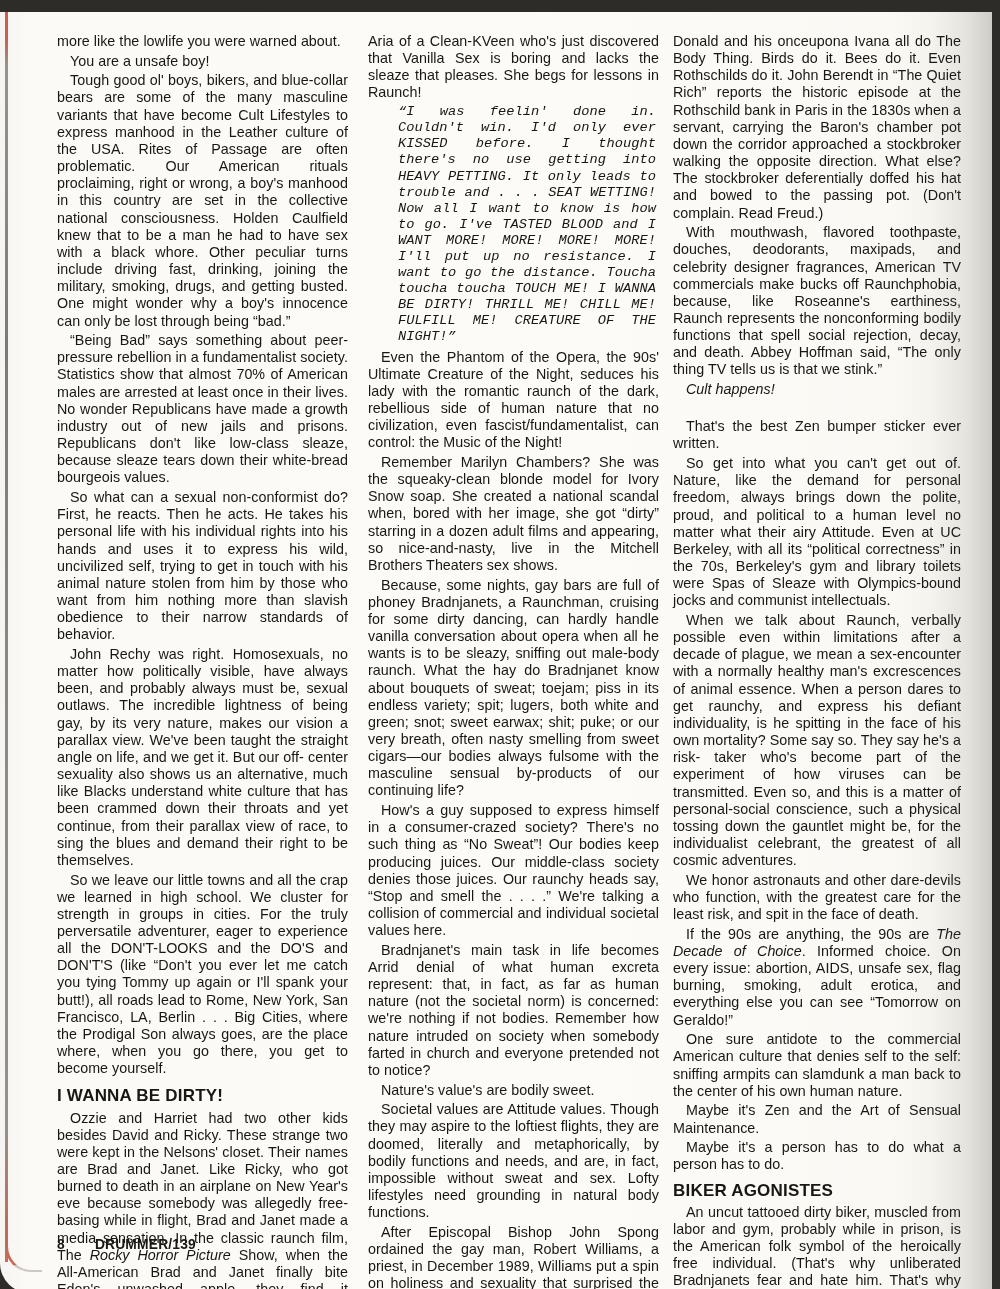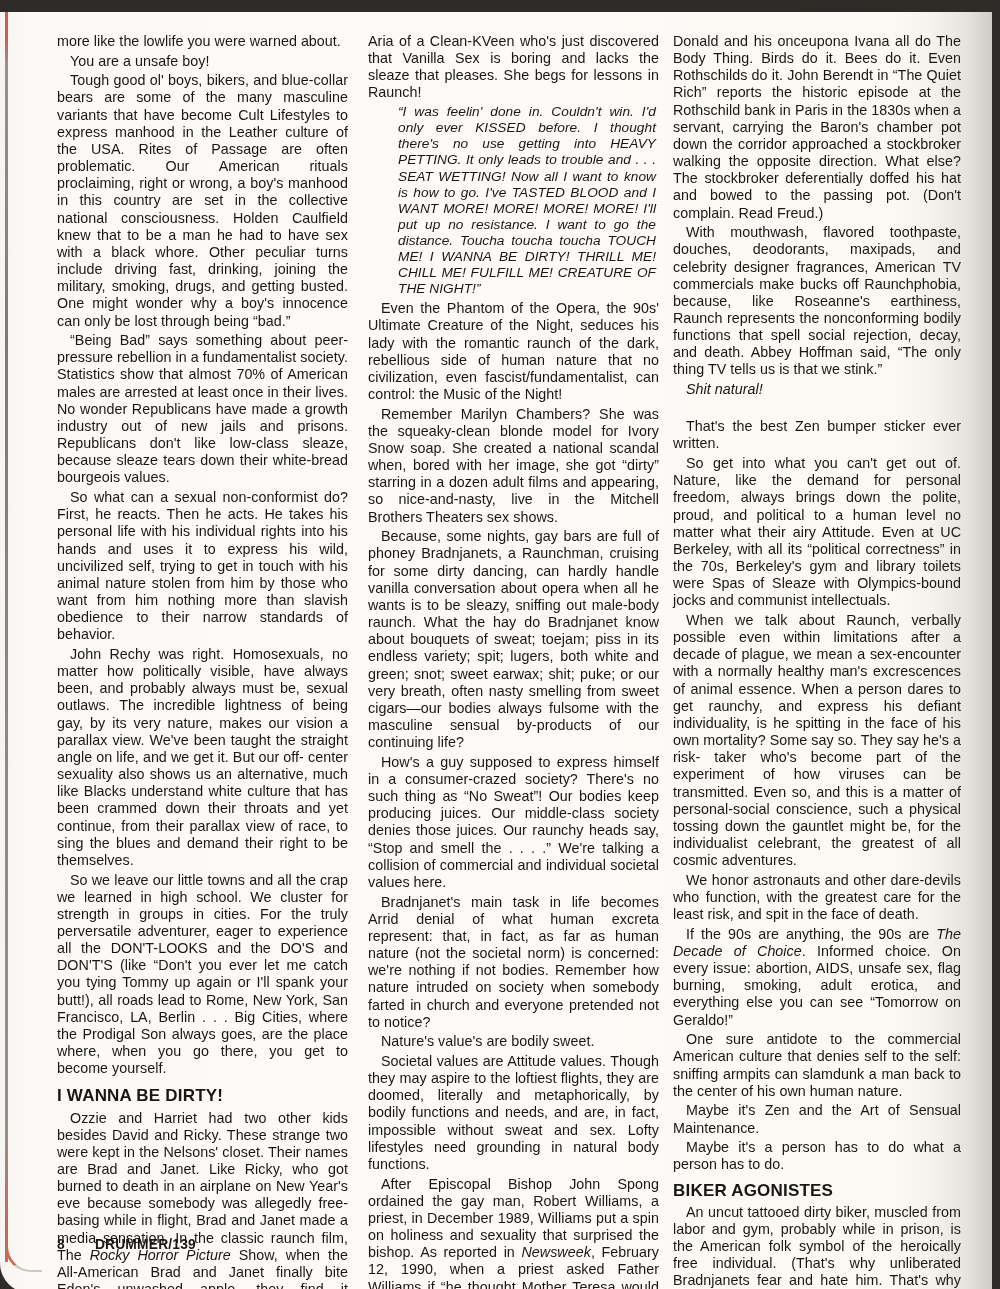--- a/index.html
+++ b/index.html
@@ -57,6 +57,7 @@
     font-size:13.7px;
     line-height:16.1px;
     text-indent:0;
+    font-family:Liberation Mono, monospace;
   }
   .col h2 {
     font-size:17px; font-weight:bold;

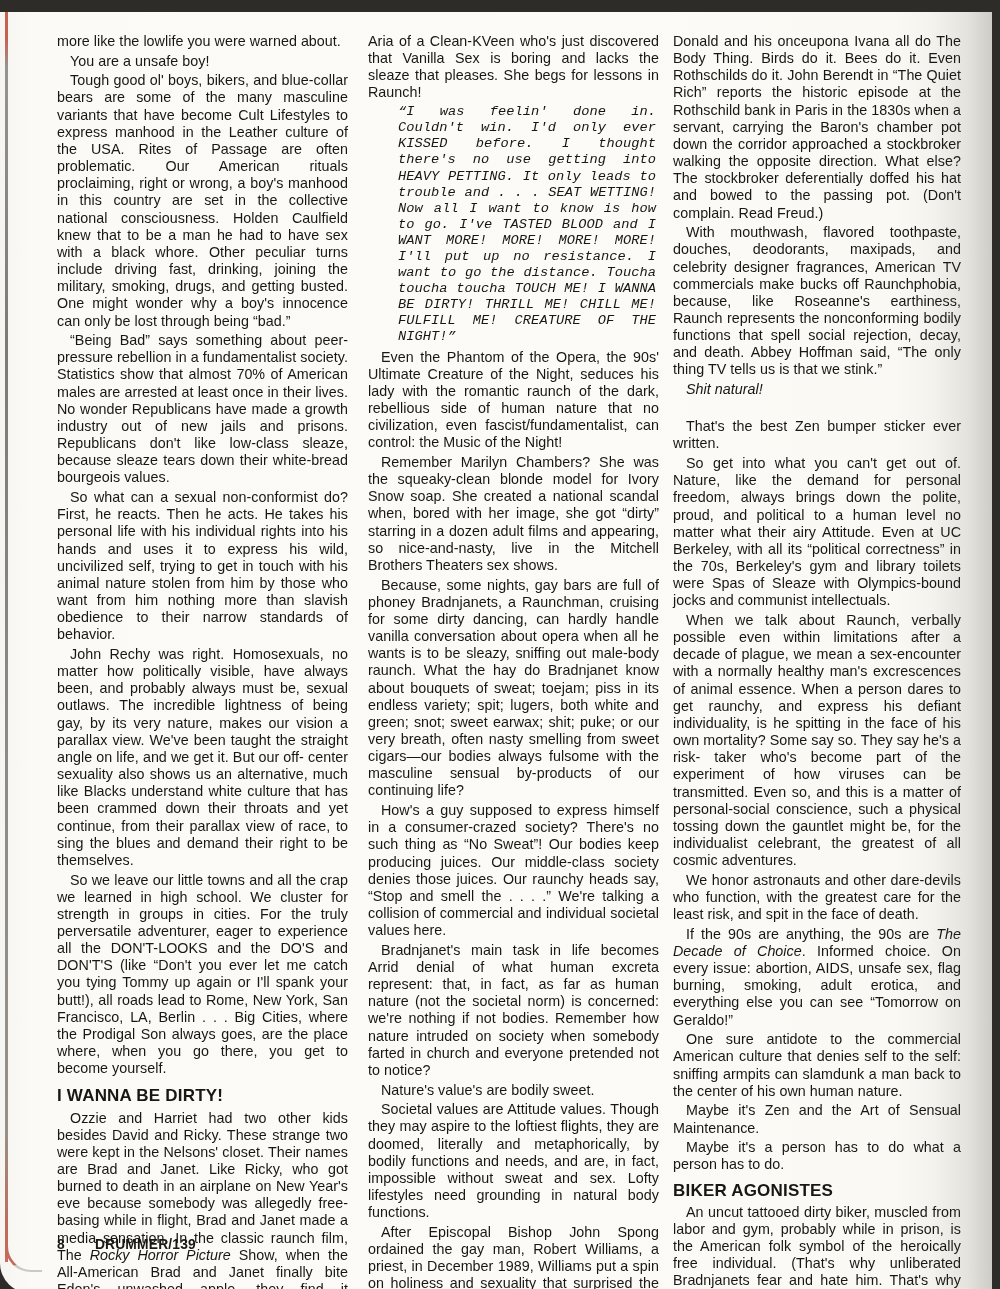--- a/index.html
+++ b/index.html
@@ -107,7 +107,7 @@
   <div class="col" id="col3">
       <p class="first"><span>Donald and his onceupona Ivana all do The Body Thing. Birds do it. Bees do it. Even Rothschilds do it. John Berendt in “The Quiet Rich” reports the historic episode at the Rothschild bank in Paris in the 1830s when a servant, carrying the Baron's chamber pot down the corridor approached a stockbroker walking the opposite direction. What else? The stockbroker deferentially doffed his hat and bowed to the passing pot. (Don't complain. Read Freud.)</span></p>
       <p><span>With mouthwash, flavored toothpaste, douches, deodorants, maxipads, and celebrity designer fragrances, American TV commercials make bucks off Raunchphobia, because, like Roseanne's earthiness, Raunch represents the nonconforming bodily functions that spell social rejection, decay, and death. Abbey Hoffman said, “The only thing TV tells us is that we stink.”</span></p>
-      <p><i>Shit natural!</i></p>
+      <p><i>Cult happens!</i></p>
       <p class="gap"><span>That's the best Zen bumper sticker ever written.</span></p>
       <p><span>So get into what you can't get out of. Nature, like the demand for personal freedom, always brings down the polite, proud, and political to a human level no matter what their airy Attitude. Even at UC Berkeley, with all its “political correctness” in the 70s, Berkeley's gym and library toilets were Spas of Sleaze with Olympics-bound jocks and communist intellectuals.</span></p>
       <p><span>When we talk about Raunch, verbally possible even within limitations after a decade of plague, we mean a sex-encounter with a normally healthy man's excrescences of animal essence. When a person dares to get raunchy, and express his defiant individuality, is he spitting in the face of his own mortality? Some say so. They say he's a risk- taker who's become part of the experiment of how viruses can be transmitted. Even so, and this is a matter of personal-social conscience, such a physical tossing down the gauntlet might be, for the individualist celebrant, the greatest of all cosmic adventures.</span></p>

